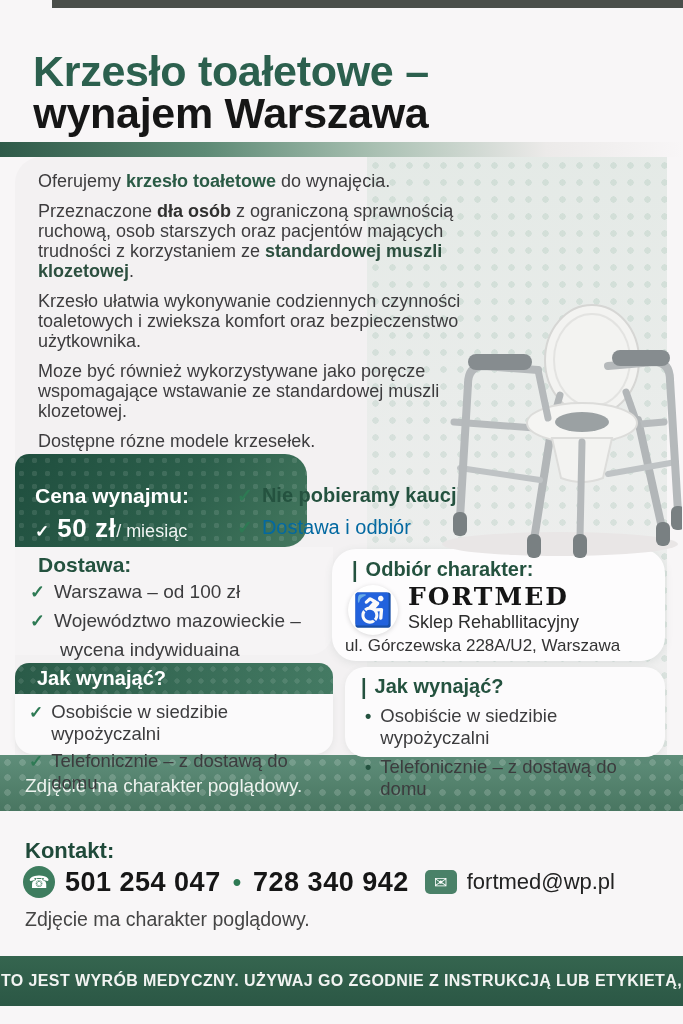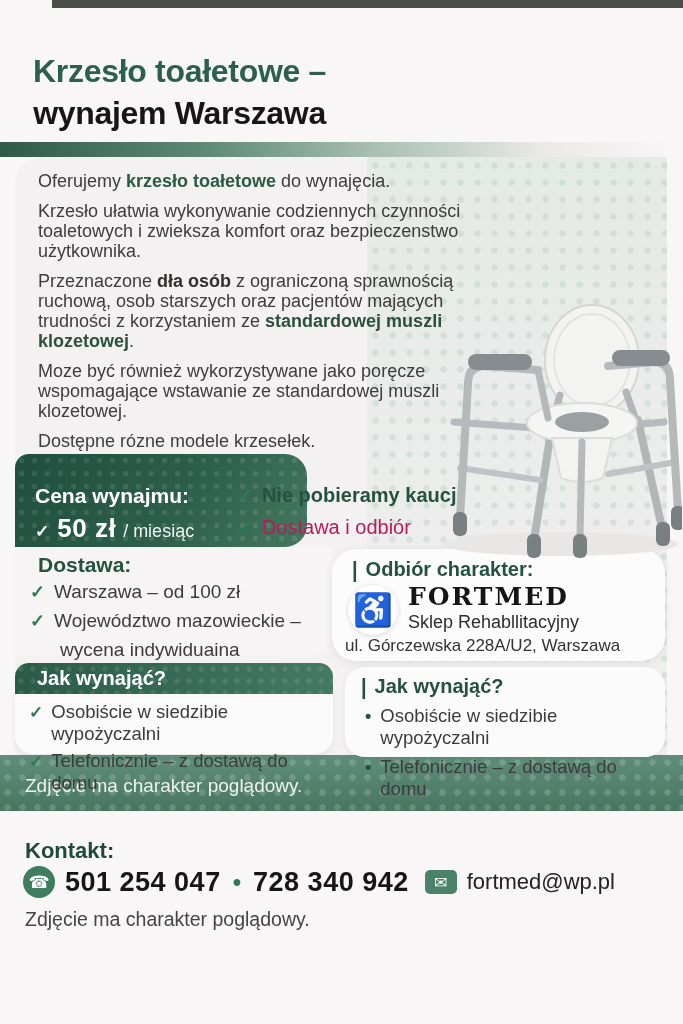--- a/index.html
+++ b/index.html
@@ -14,7 +14,7 @@
   .top-scan-bar { position:absolute; left:52px; right:0; top:0; height:8px; background:#2c302c; opacity:.85; }
 
   
-  .title-wrap { position:absolute; left:33px; top:50px; line-height:42px; font-weight:700; font-size:32px; letter-spacing:-0.3px; }
+  .title-wrap { position:absolute; left:33px; top:50px; line-height:42px; font-weight:700; font-size:43px; letter-spacing:-0.3px; }
   .title-line1 { color:#2c604e; }
   .title-line2 { color:#161616;text-align:center; }
 

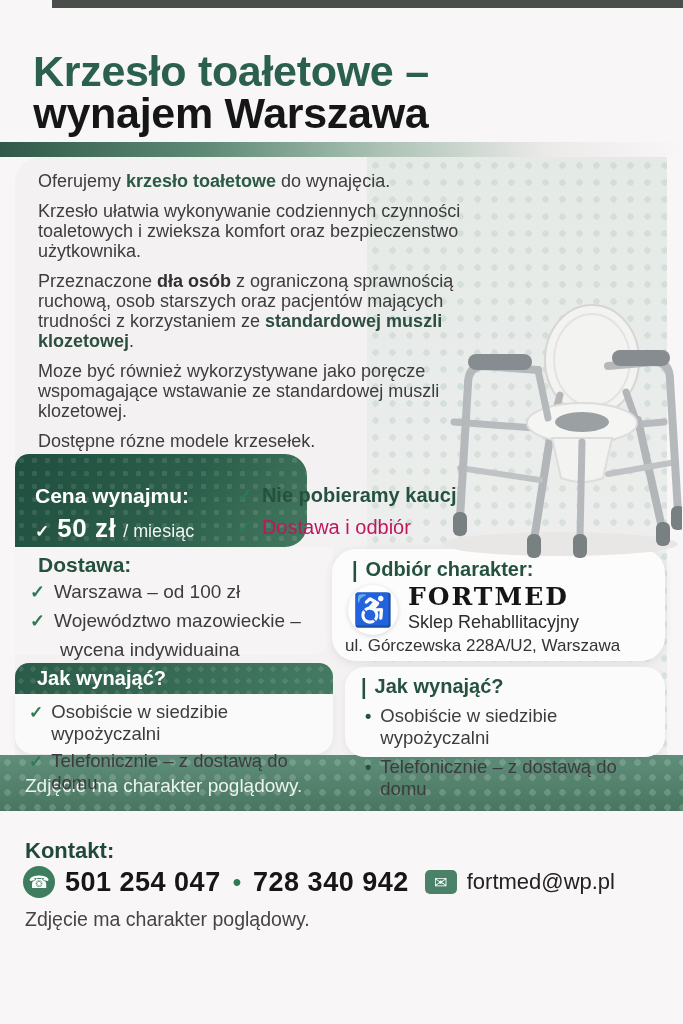--- a/index.html
+++ b/index.html
@@ -145,8 +145,8 @@
 
     <div class="intro">
       <p><span>Oferujemy </span><span class="b-green">krzesło toałetowe</span><span> do wynajęcia.</span></p>
+      <p><span>Przeznaczone </span><span class="b-dark">dła osób</span><span> z ograniczoną sprawnością ruchową, osob starszych oraz pacjentów mających trudności z korzystaniem ze </span><span class="b-green2">standardowej muszli klozetowej</span><span>.</span></p>
       <p>Krzesło ułatwia wykonywanie codziennych czynności toaletowych i zwieksza komfort oraz bezpieczenstwo użytkownika.</p>
-      <p><span>Przeznaczone </span><span class="b-dark">dła osób</span><span> z ograniczoną sprawnością ruchową, osob starszych oraz pacjentów mających trudności z korzystaniem ze </span><span class="b-green2">standardowej muszli klozetowej</span><span>.</span></p>
       <p>Moze być również wykorzystywane jako poręcze wspomagające wstawanie ze standardowej muszli klozetowej.</p>
       <p>Dostępne rózne modele krzesełek.</p>
     </div>

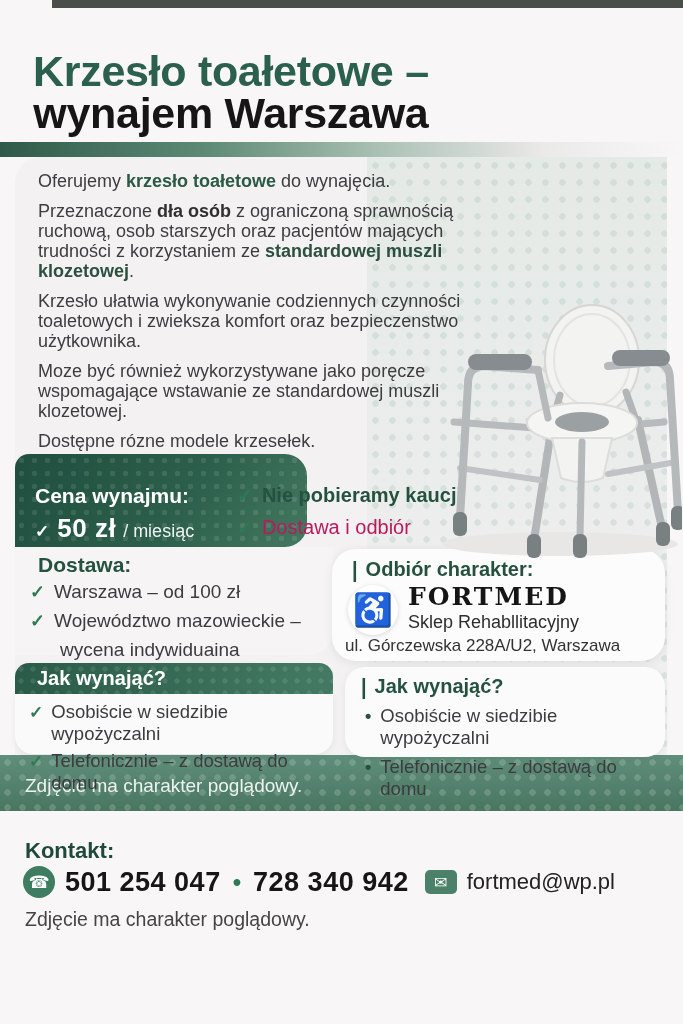--- a/index.html
+++ b/index.html
@@ -51,7 +51,7 @@
   .price-row { position:relative; display:flex; align-items:baseline; margin:0 0 2px 0; }
   .price-row .check-icon { font-size:17px; font-weight:700; margin-right:8px; color:#fff; }
   .price-value { font-size:26px; font-weight:700; letter-spacing:0.5px; }
-  .price-unit { font-size:18px; font-weight:400; margin-left:7px; color:rgba(255,255,255,0.93); }
+  .price-unit { font-size:18px; font-weight:400; color:rgba(255,255,255,0.93); }
 
   
   .benefits { position:absolute; left:222px; top:327px; z-index:4; }

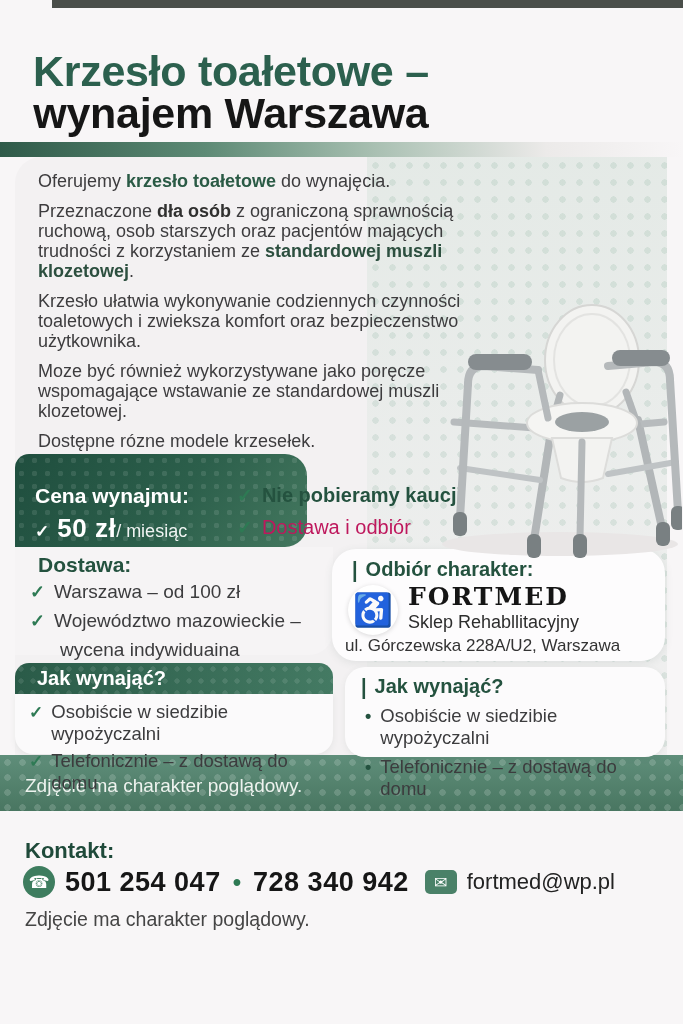--- a/index.html
+++ b/index.html
@@ -58,7 +58,7 @@
   .benefit-item { display:flex; align-items:baseline; margin-bottom:9px; font-size:20px; }
   .benefit-item .check-icon { color:#2e7a54; font-weight:700; font-size:19px; margin-right:9px; }
   .benefit-strong { font-weight:700; color:#24523f; }
-  .benefit-plain { font-weight:400; color:#be185d; }
+  .benefit-plain { font-weight:400; color:#0369a1; }
 
   
   .delivery-card { position:absolute; left:0; top:390px; width:318px; height:108px;

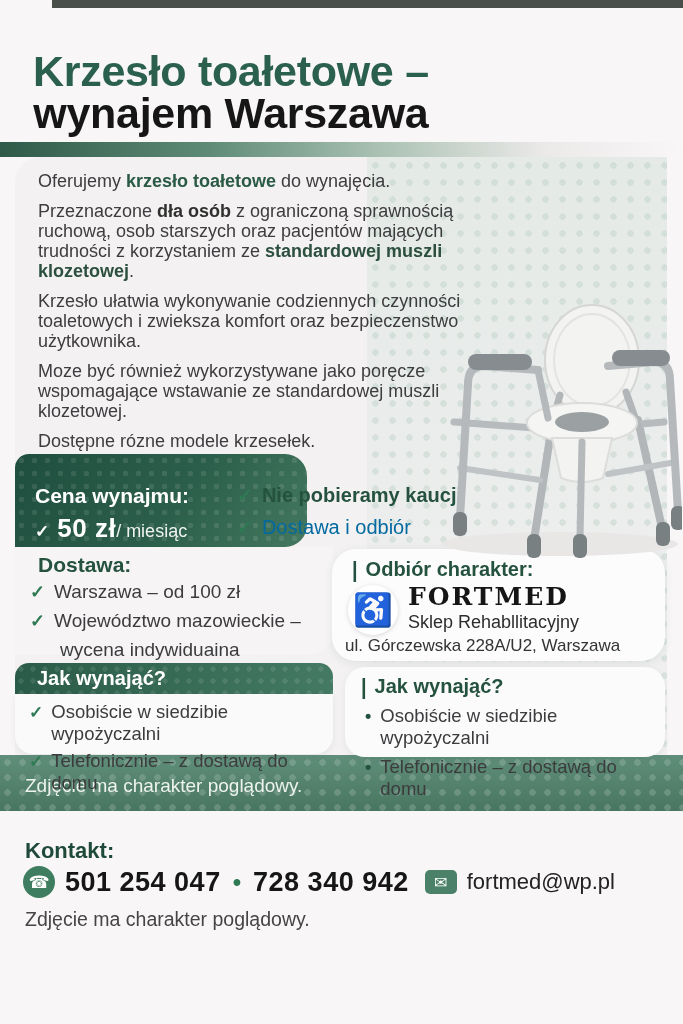--- a/index.html
+++ b/index.html
@@ -294,6 +294,9 @@
 
   <div class="photo-note-bottom">Zdjęcie ma charakter poglądowy.</div>
 
+  <div class="disclaimer-bar">
+    <span class="disclaimer-text">TO JEST WYRÓB MEDYCZNY. UŻYWAJ GO ZGODNIE Z INSTRUKCJĄ LUB ETYKIETĄ,</span>
+  </div>
 
 </div>
 

